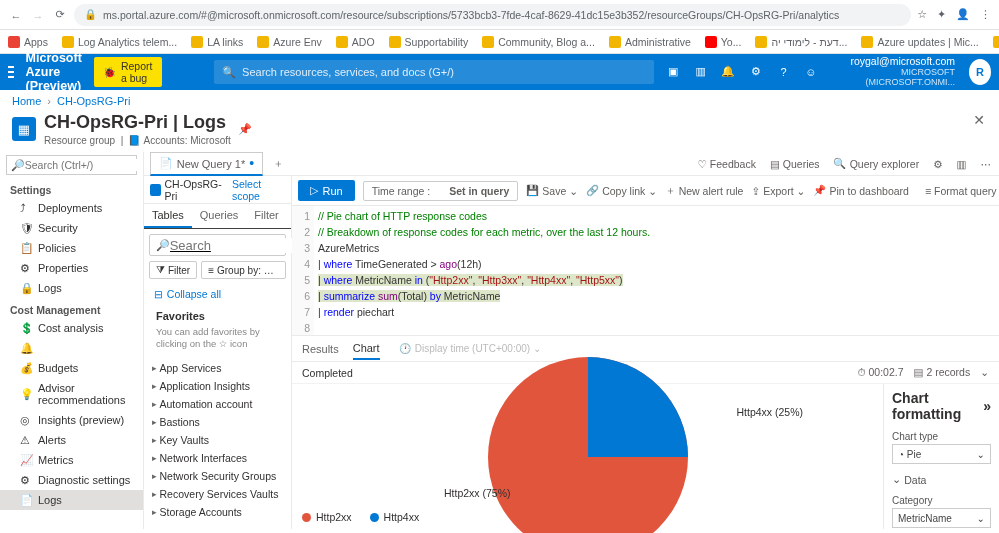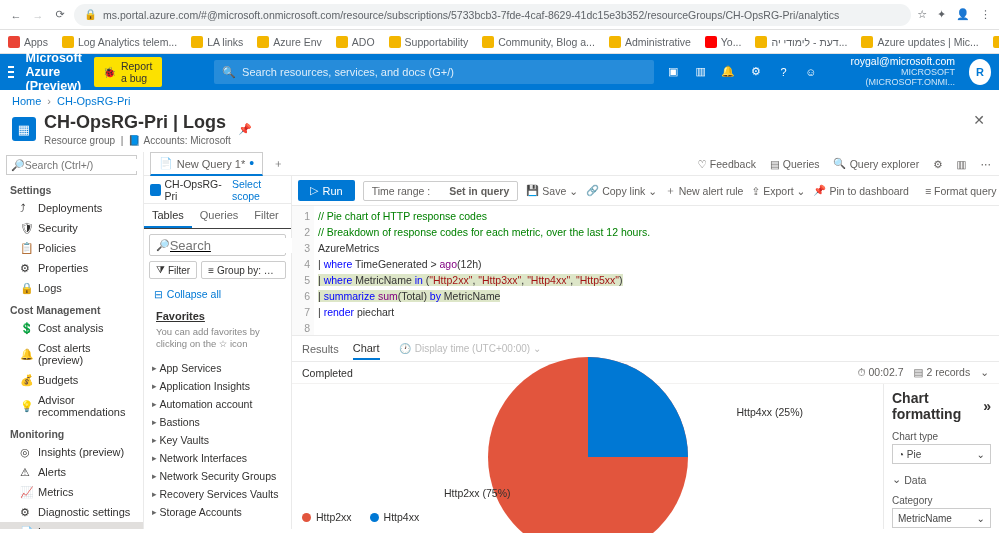--- a/index.html
+++ b/index.html
@@ -78,7 +78,7 @@
 .filter-row .pill { border:1px solid #ccc; border-radius:2px; padding:2px 6px; font-size:10px; display:flex; align-items:center; gap:3px; cursor:pointer;}
 .collapse-row { padding:4px 10px; color:#0078d4; font-size:10.5px; cursor:pointer; display:flex; align-items:center; gap:4px;}
 .fav-block { padding:6px 12px;}
-.fav-block .fav-title { font-weight:600; font-size:11px; margin-bottom:4px;text-decoration:underline;}
+.fav-block .fav-title { font-weight:600; font-size:11px; margin-bottom:4px;}
 .fav-block .fav-hint { font-size:9.5px; color:#888; line-height:1.3;}
 .tree { flex:1; overflow-y:auto; padding:2px 0;}
 .tree-item { padding:3px 8px; font-size:10.5px; cursor:pointer; display:flex; align-items:center; gap:3px;}

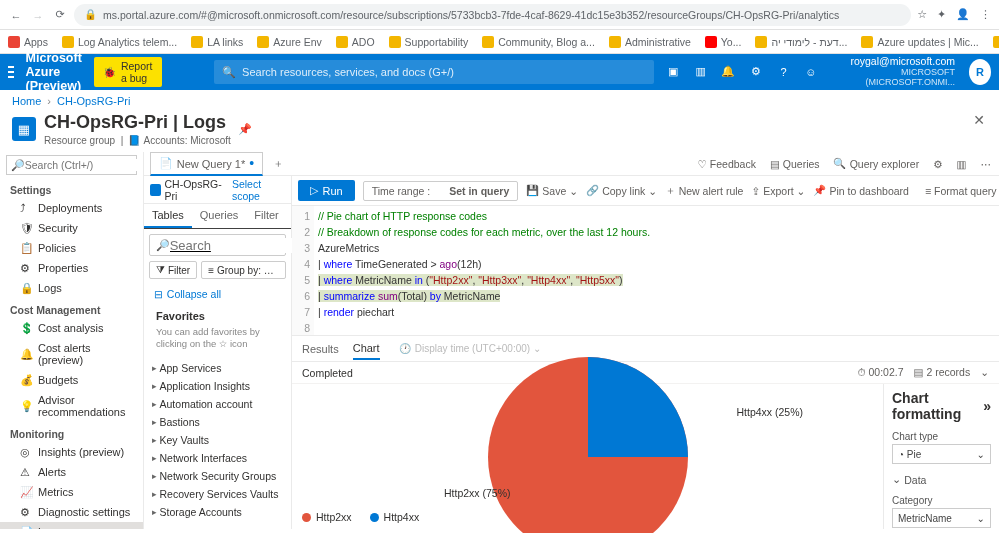--- a/index.html
+++ b/index.html
@@ -282,7 +282,6 @@
       </div>
     <div class="nav-item">
         <span class="nicon">🔔</span>
-        <span>Cost alerts (preview)</span>
       </div>
     <div class="nav-item">
         <span class="nicon">💰</span>

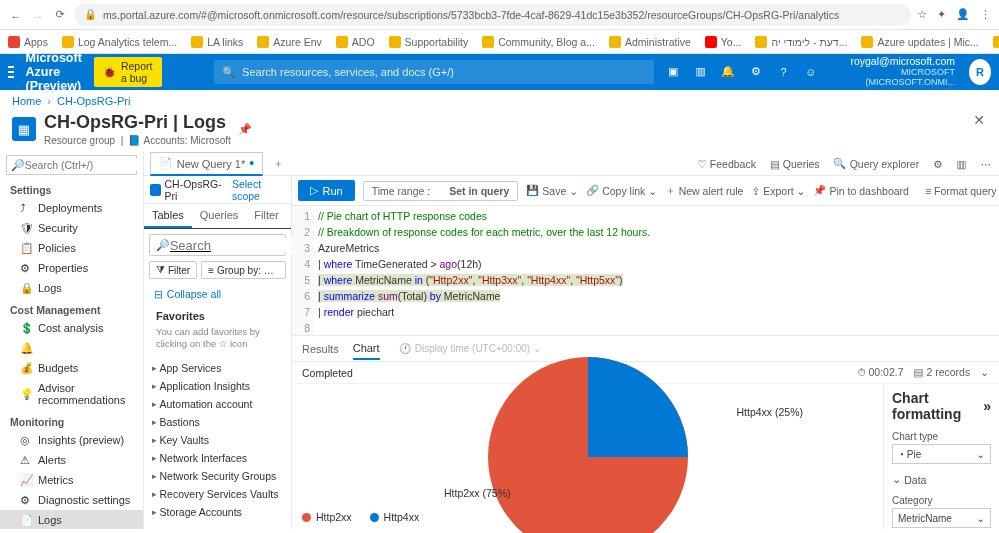--- a/index.html
+++ b/index.html
@@ -292,7 +292,6 @@
         <span>Advisor recommendations</span>
       </div>
 
-    <div class="nav-section">Monitoring</div>
     <div class="nav-item">
         <span class="nicon">◎</span>
         <span>Insights (preview)</span>

